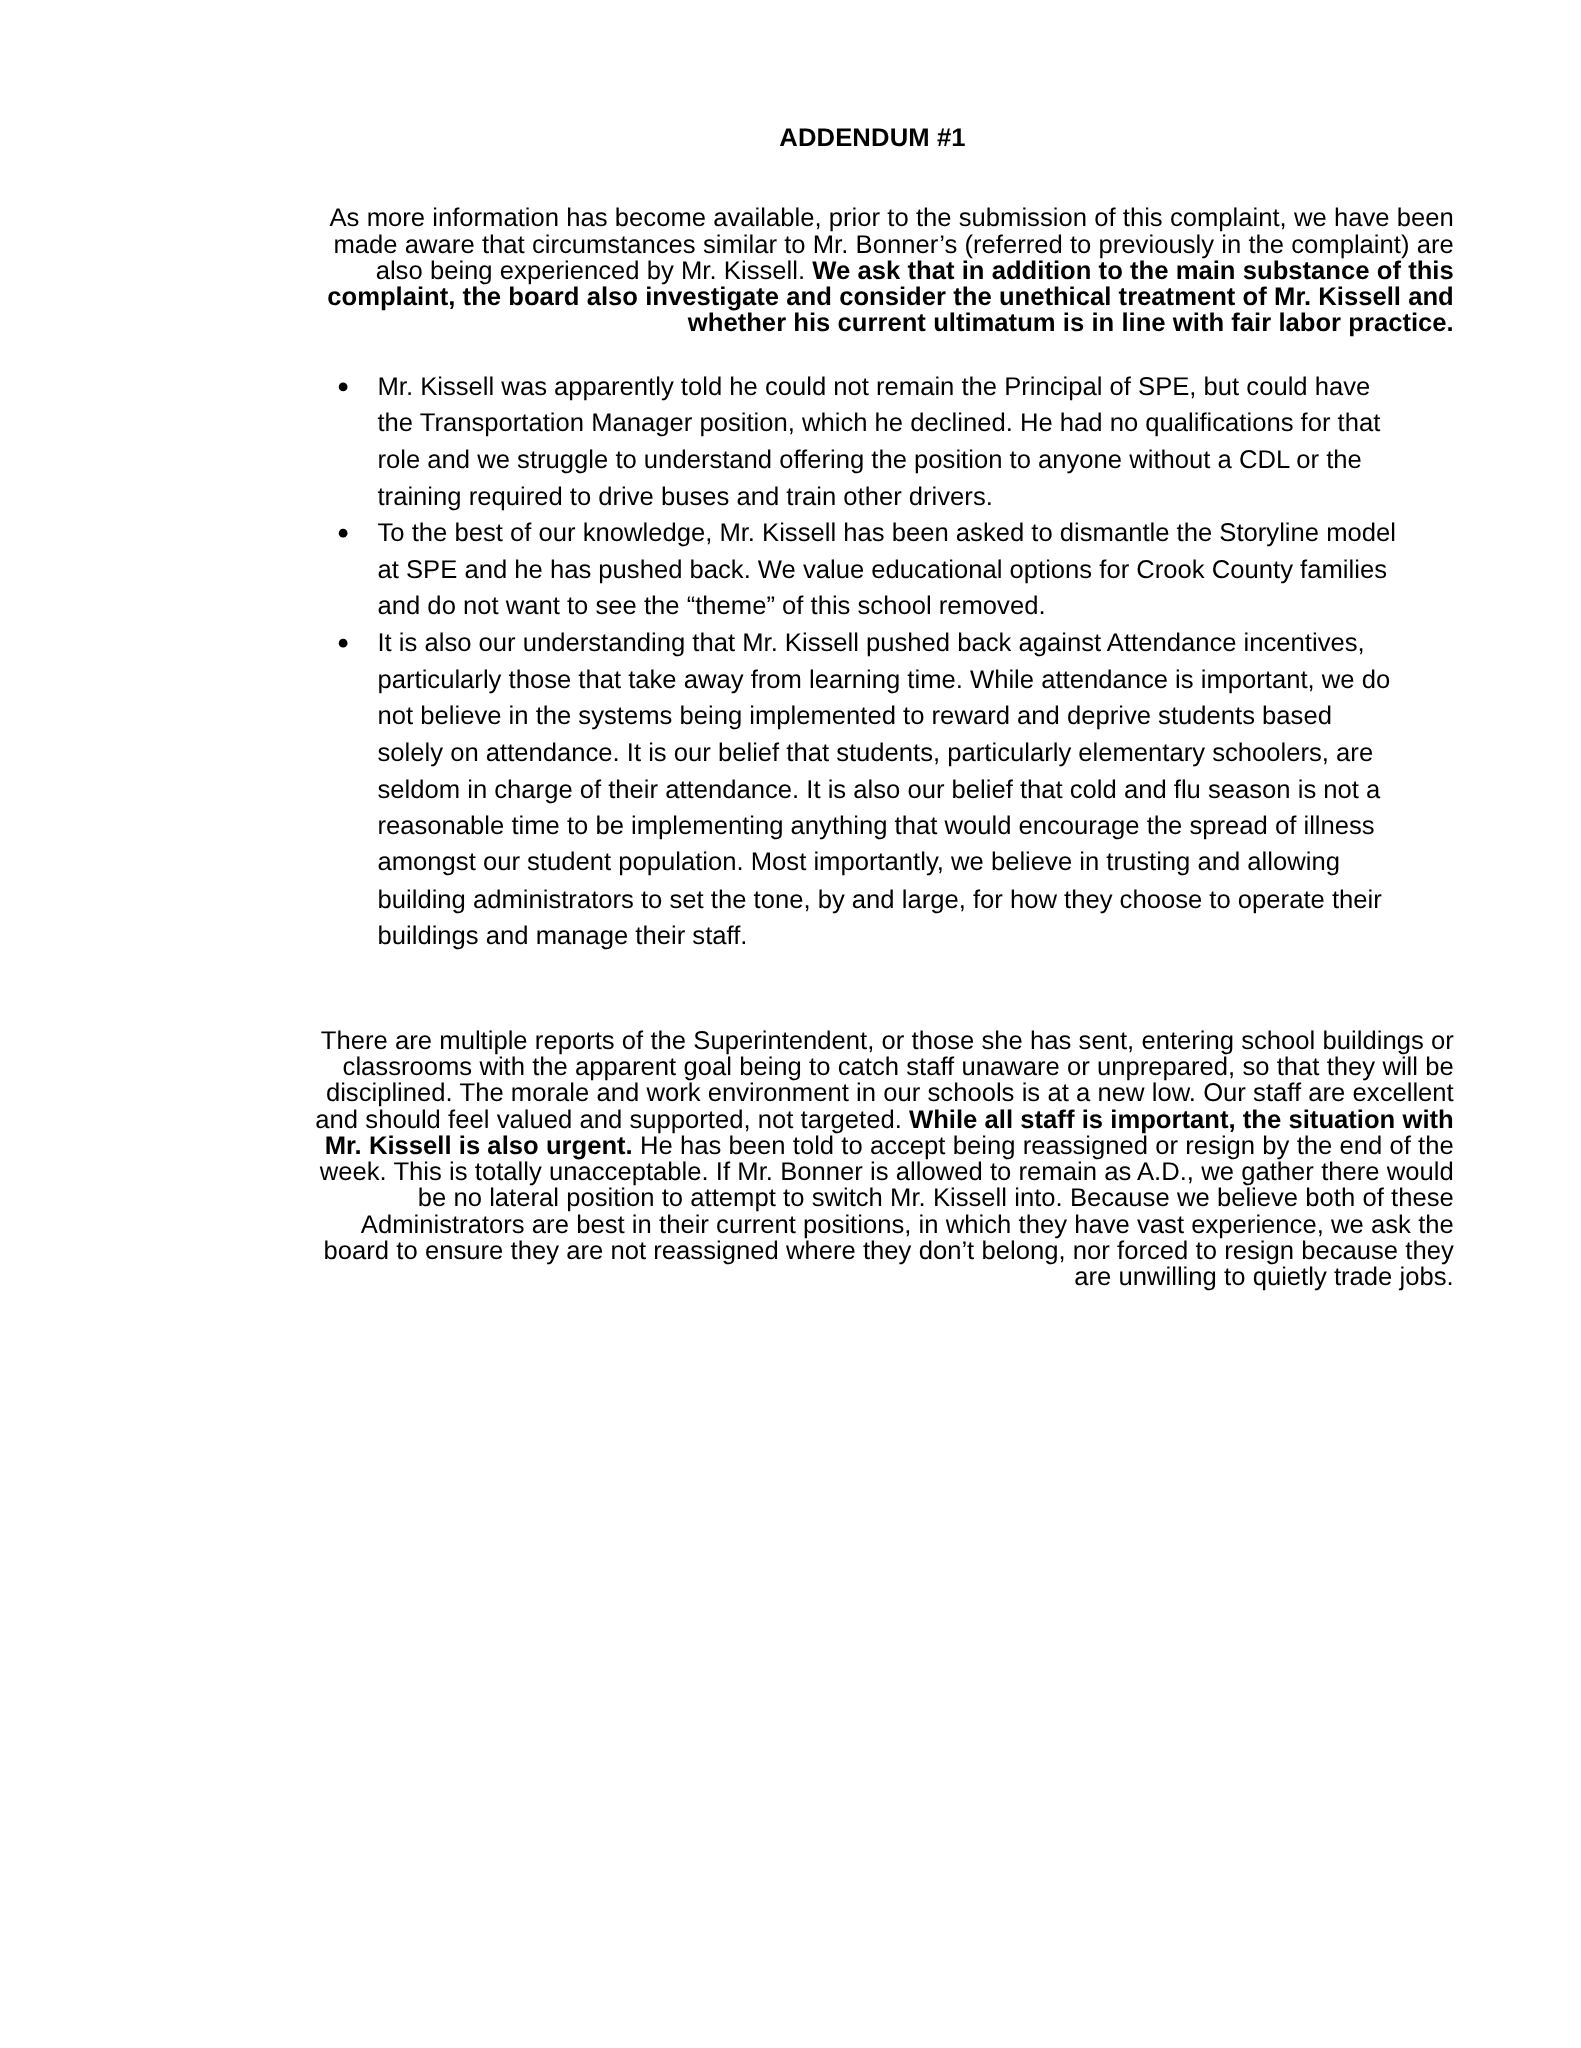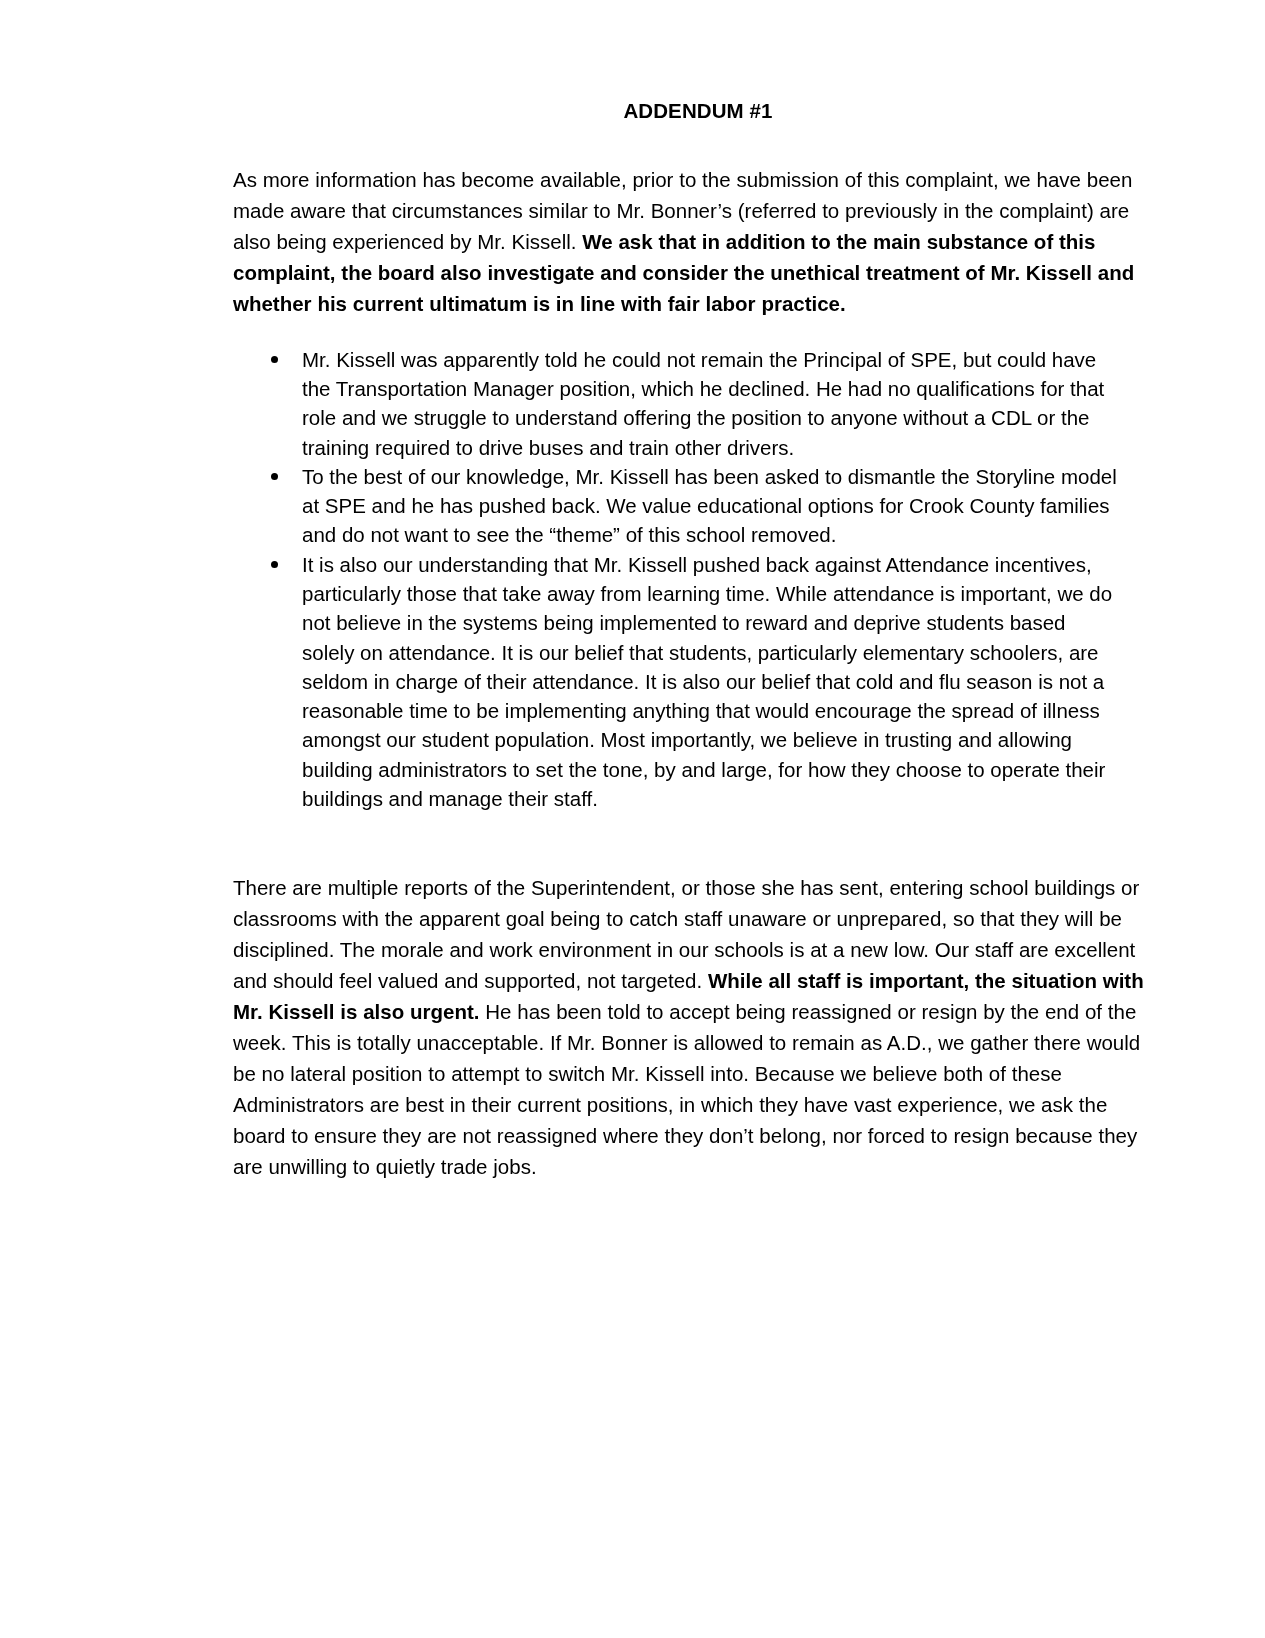--- a/index.html
+++ b/index.html
@@ -37,9 +37,9 @@
   }
   .para {
     font-size: 20.5px;
-    line-height: 31px;
+    line-height: 21px;
     margin: 0;
-    text-align: left;
+    text-align: right;
     word-spacing: 0.1px;
   }
   .para-intro {

